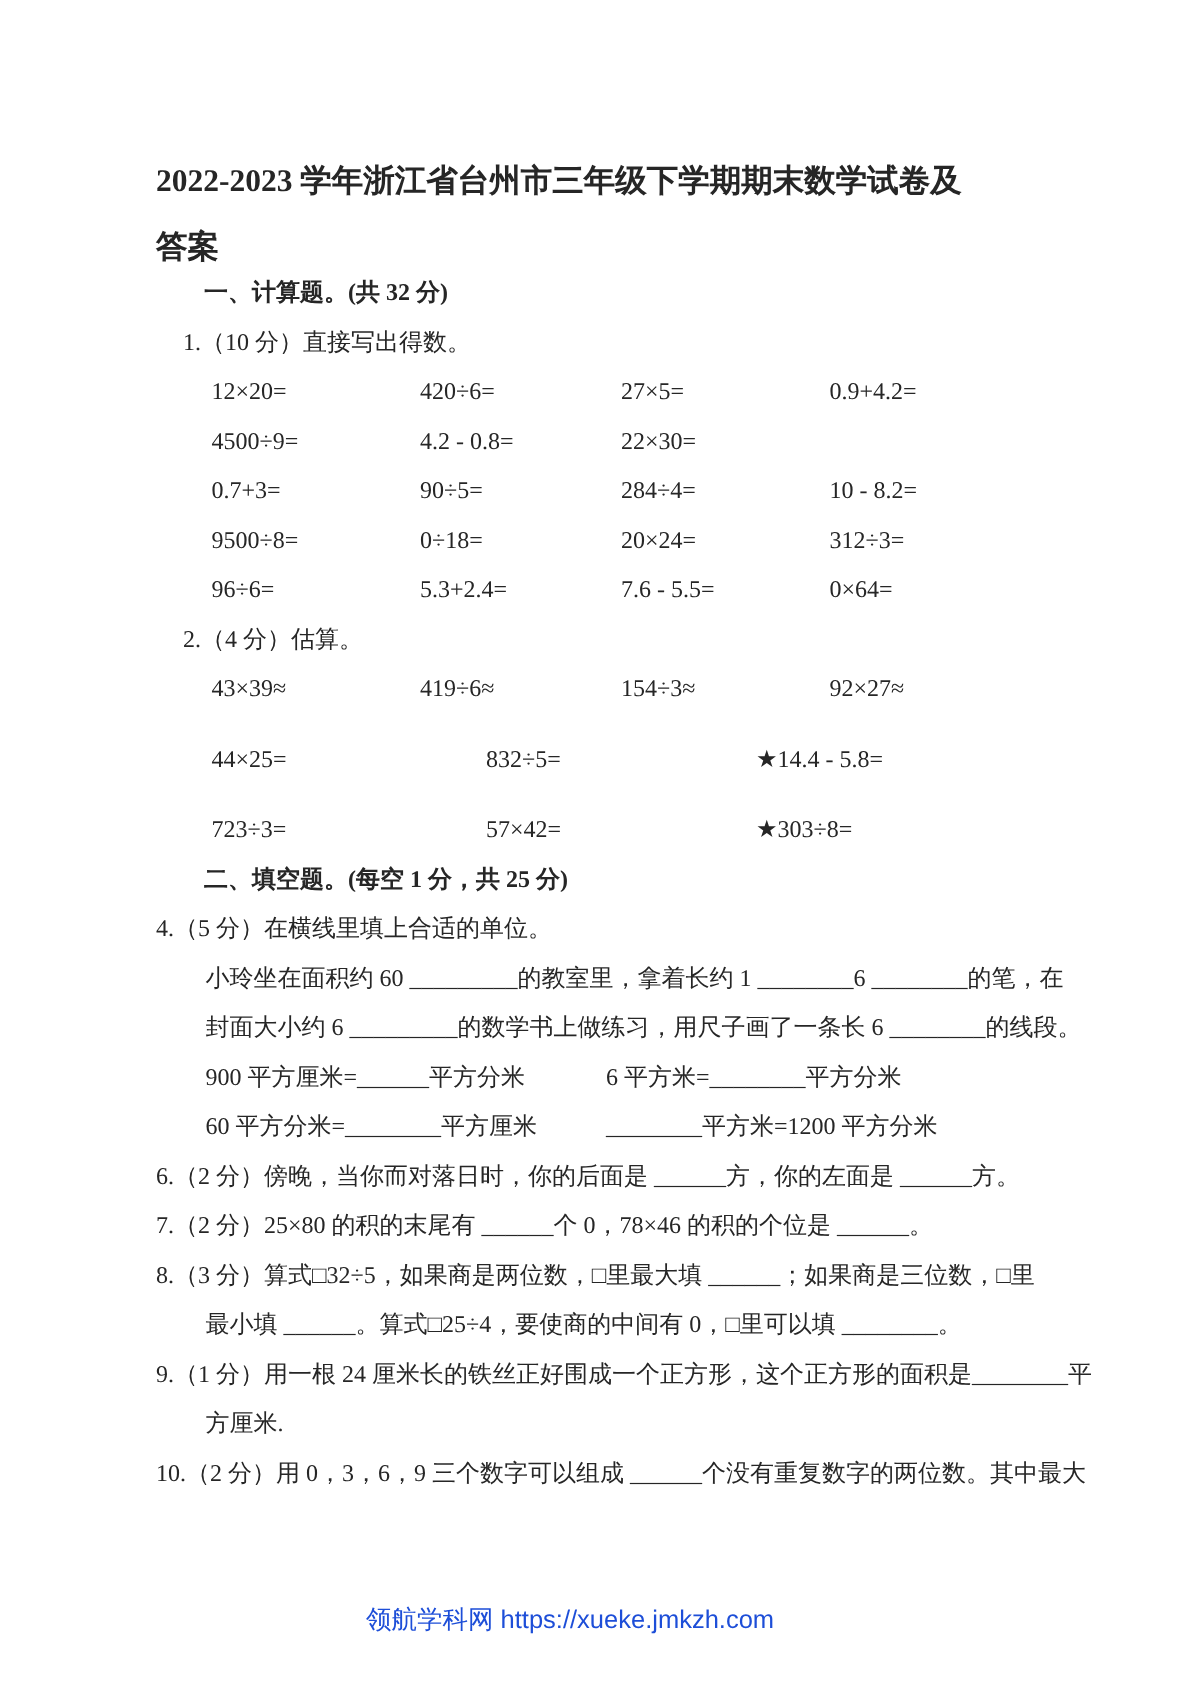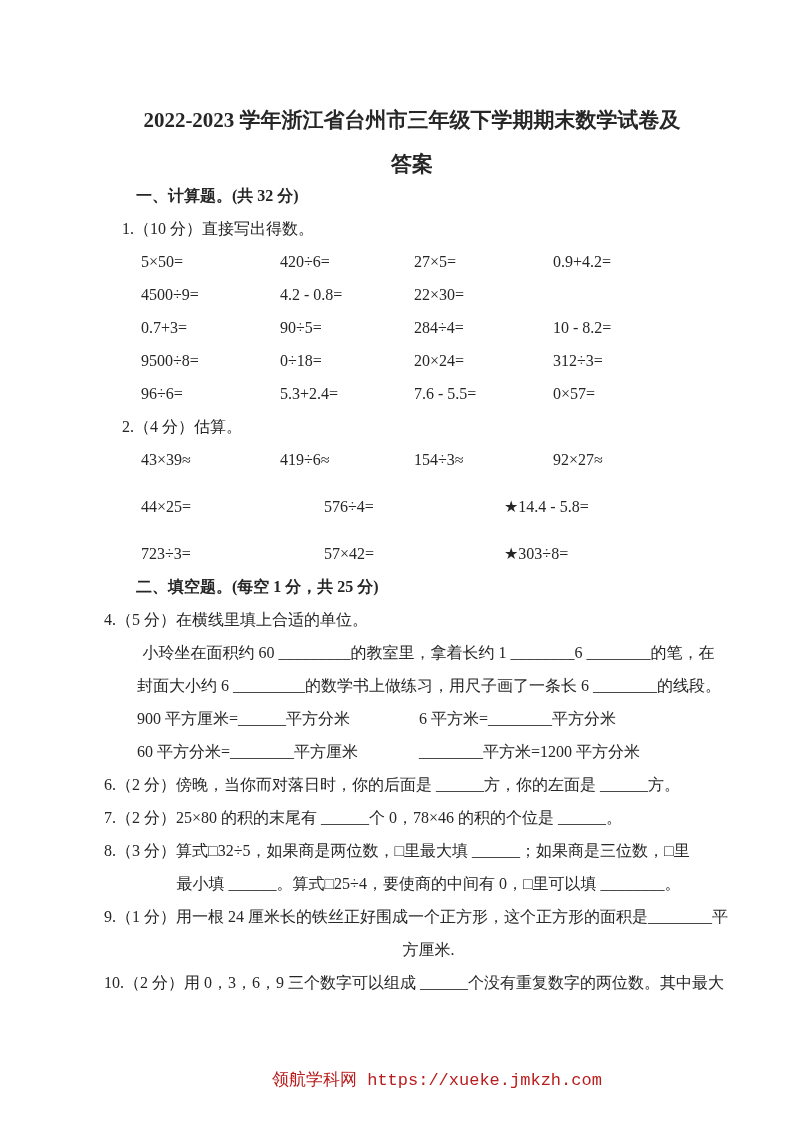--- a/index.html
+++ b/index.html
@@ -19,7 +19,6 @@
     width: 616px;
   }
   .title-line {
-    text-align: center;
     font-size: 21px;
     font-weight: 700;
     height: 44px;

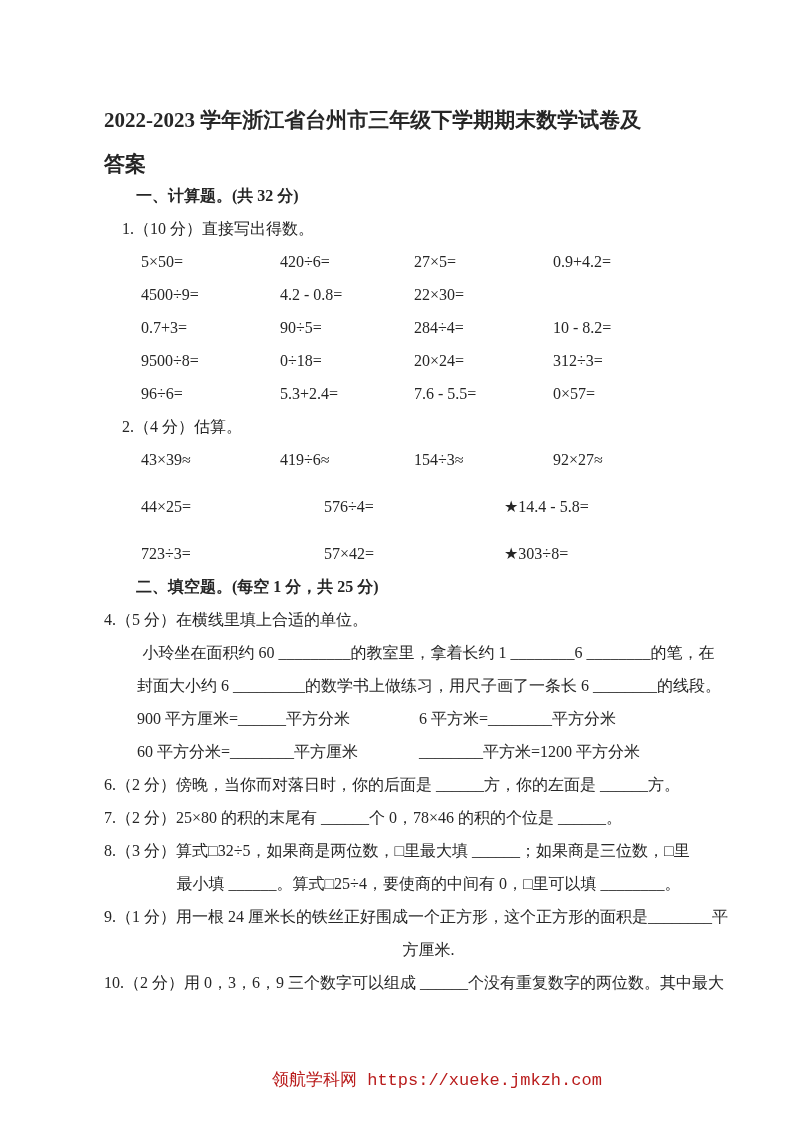--- a/index.html
+++ b/index.html
@@ -77,7 +77,7 @@
       <div class="ln q1-3">1.（10 分）直接写出得数。</div>
 
       <div class="ln grid4">
-        <span class="cell">5×50=</span>
+        <span class="cell">12×20=</span>
         <span class="cell">420÷6=</span>
         <span class="cell">27×5=</span>
         <span class="cell">0.9+4.2=</span>

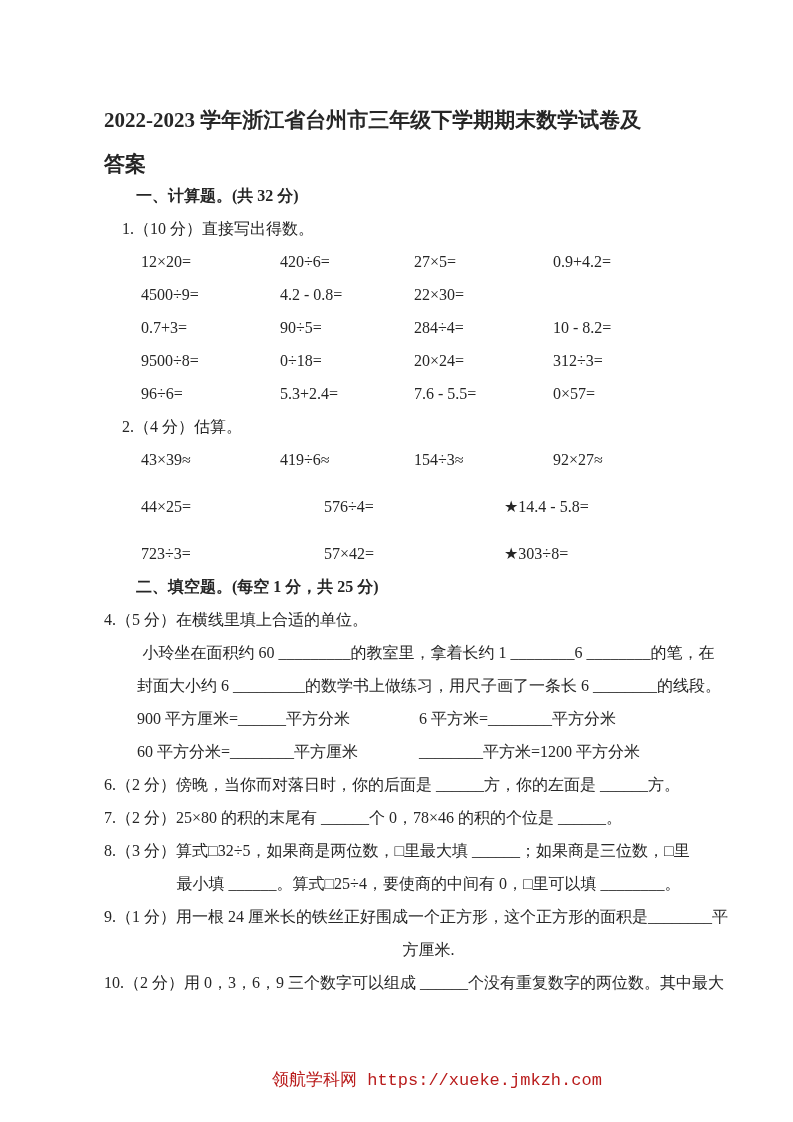--- a/index.html
+++ b/index.html
@@ -103,7 +103,7 @@
         <span class="cell">96÷6=</span>
         <span class="cell">5.3+2.4=</span>
         <span class="cell">7.6 - 5.5=</span>
-        <span class="cell">0×57=</span>
+        <span class="cell">0×64=</span>
       </div>
 
       <div class="ln q1-3">2.（4 分）估算。</div>

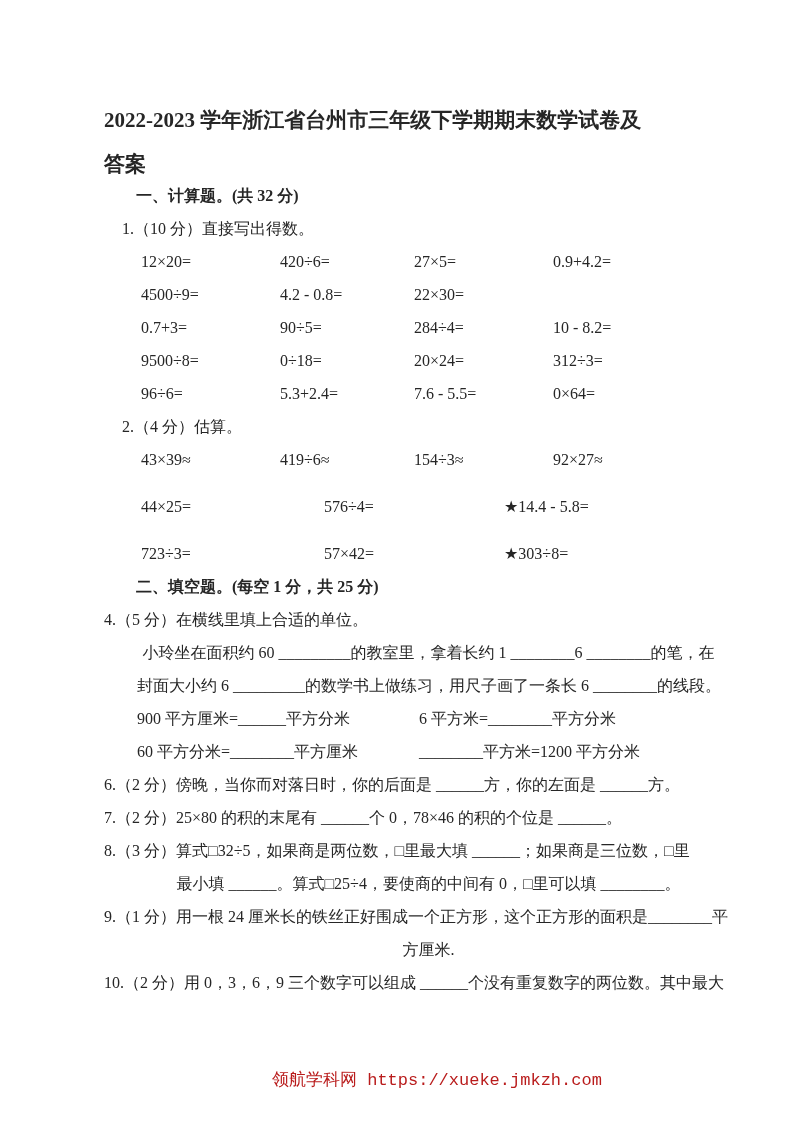--- a/index.html
+++ b/index.html
@@ -116,7 +116,7 @@
 
       <div class="ln grid3">
         <span class="cell">44×25=</span>
-        <span class="cell">576÷4=</span>
+        <span class="cell">832÷5=</span>
         <span class="cell">★14.4 - 5.8=</span>
       </div>
       <div class="ln grid3">

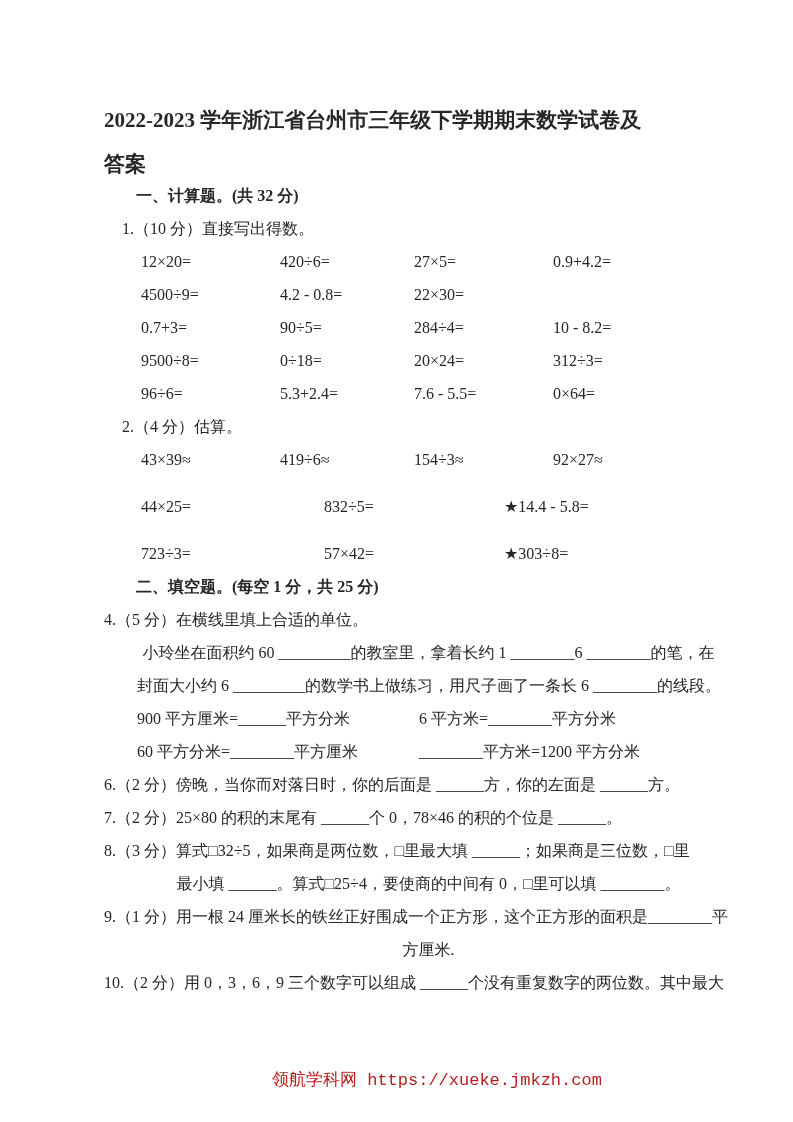--- a/index.html
+++ b/index.html
@@ -33,7 +33,7 @@
   }
   .heading { font-weight: 700; margin-left: 32px; }
   .q1-3 { padding-left: 18px; }   
-  .ind   { padding-left: 33px; text-align: center; }  
+  .ind   { padding-left: 33px; }  
   .grid4 {
     padding-left: 37px;
     display: grid;

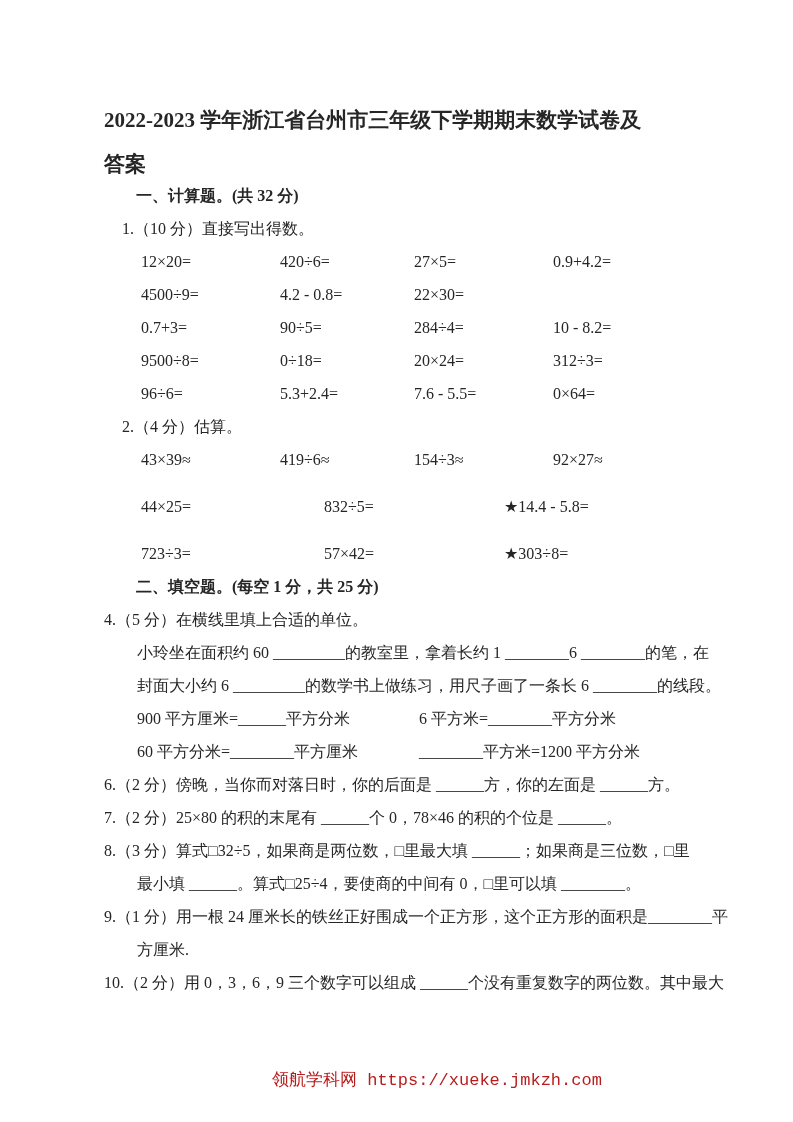--- a/index.html
+++ b/index.html
@@ -49,7 +49,6 @@
     padding-left: 33px;
     display: grid;
     grid-template-columns: 267px auto;
-    gap: 15px;
   }
   .cell { white-space: nowrap; }
   .footer {

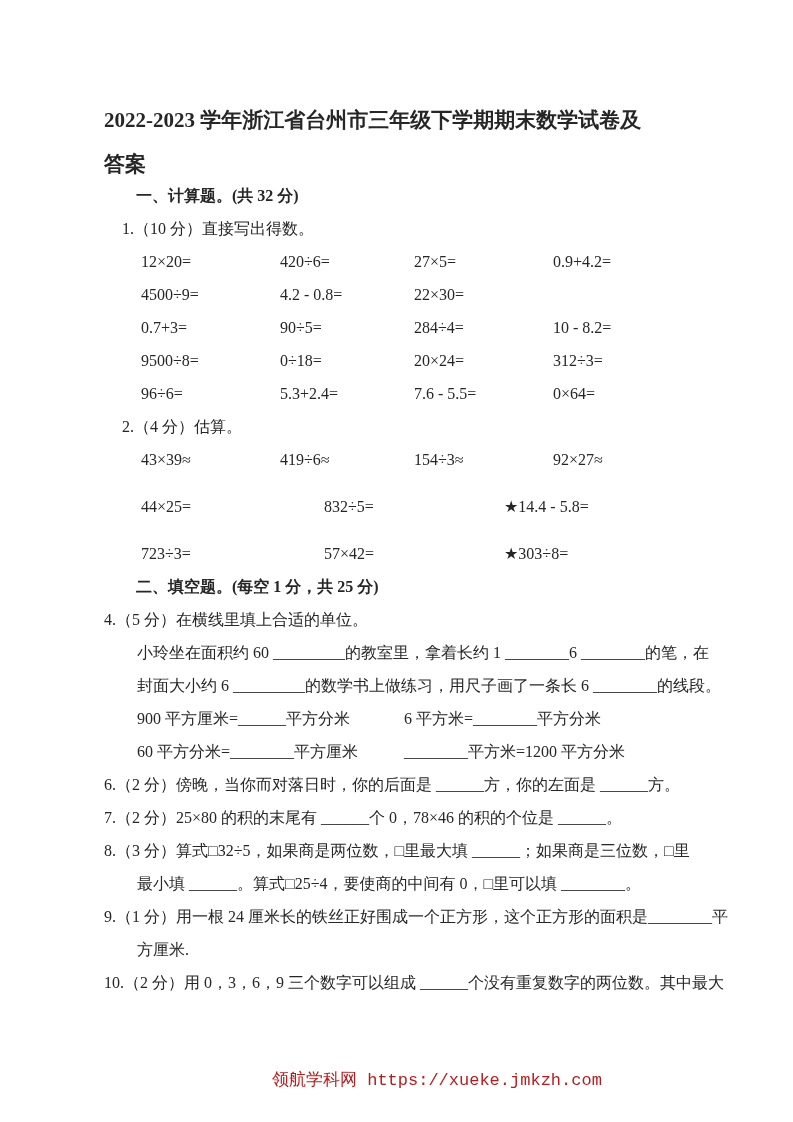--- a/index.html
+++ b/index.html
@@ -53,11 +53,11 @@
   .cell { white-space: nowrap; }
   .footer {
     position: absolute;
-    left: 272px;
+    left: 244px;
     top: 1068px;
-    font-family: Liberation Mono, monospace;
+    font-family: Liberation Sans, sans-serif;
     font-size: 17px;
-    color: #b91c1c;
+    color: #1d4ed8;
     white-space: nowrap;
   }
 </style>

